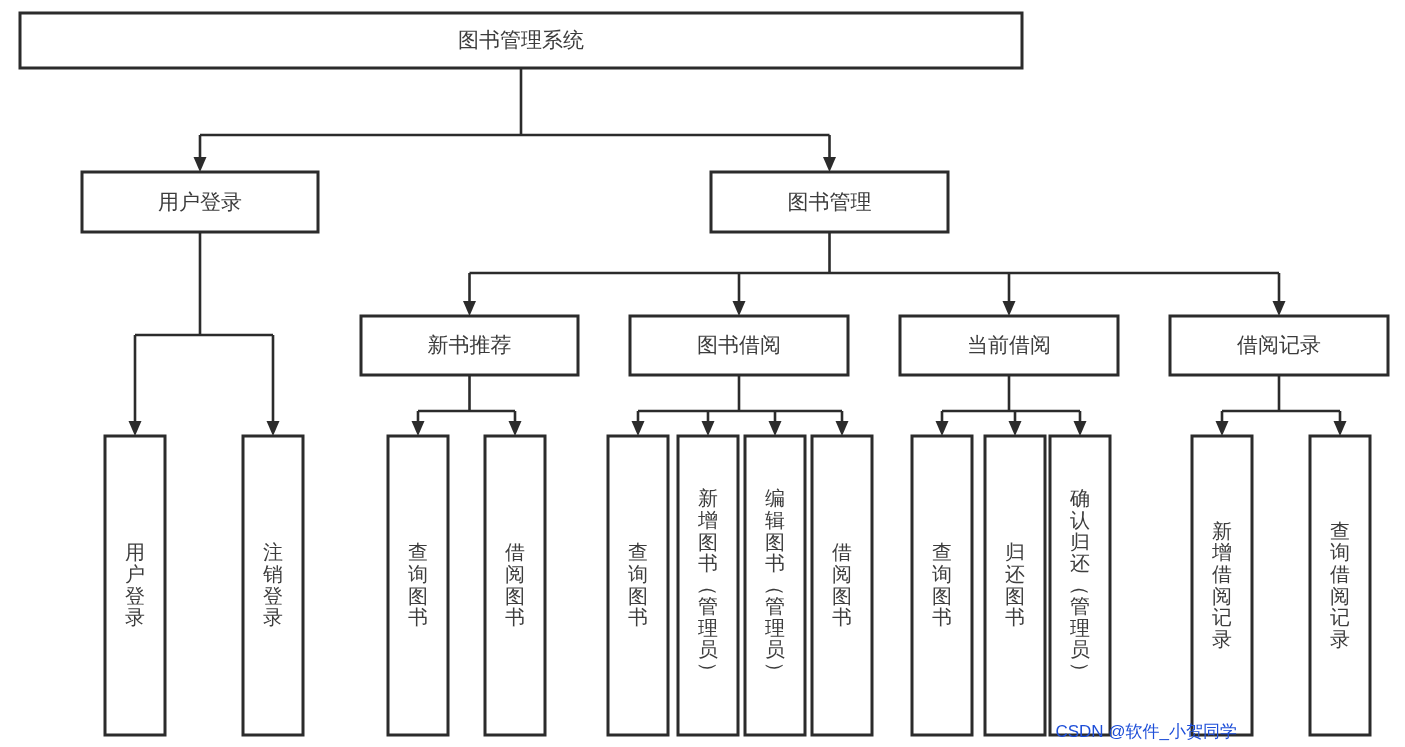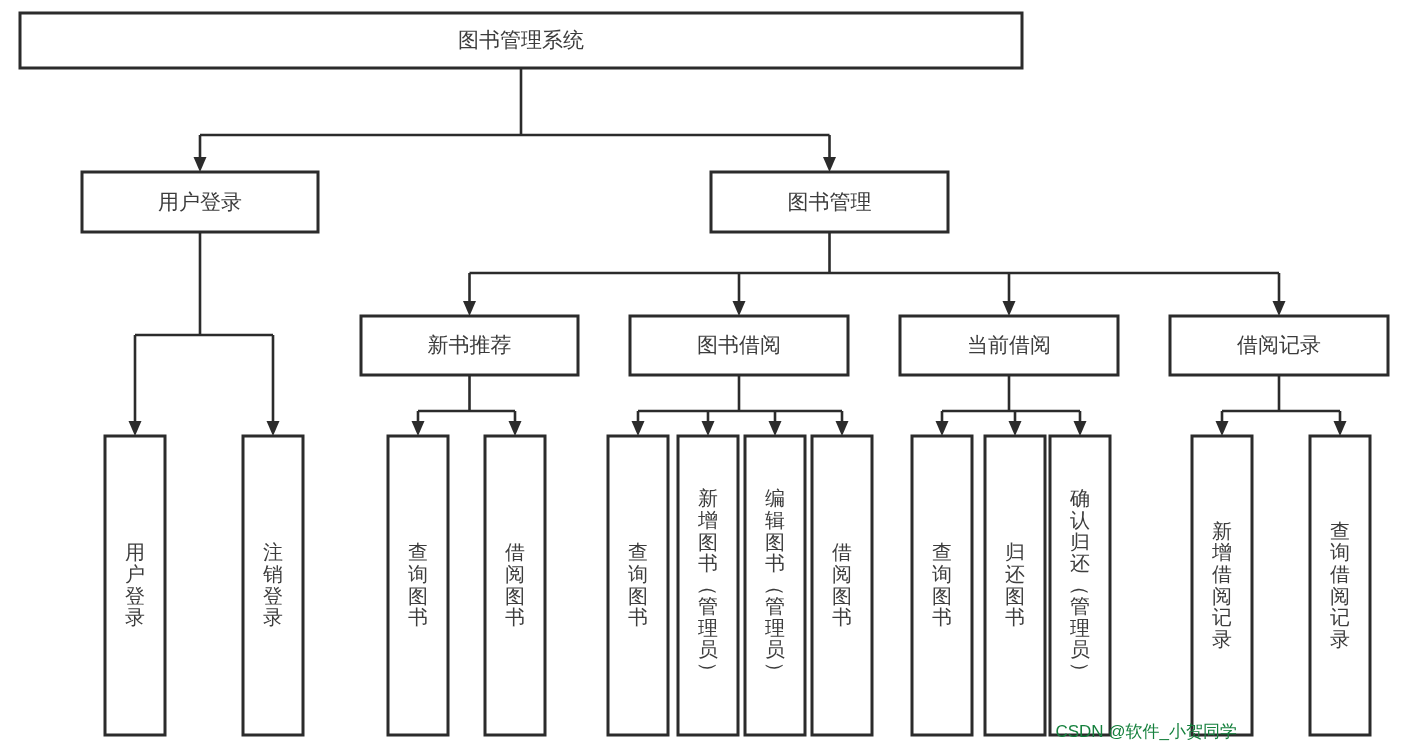--- a/index.html
+++ b/index.html
@@ -71,7 +71,7 @@
     right: 8px;
     bottom: 4px;
     font-size: 17px;
-    color: #15803d;
+    color: #1d4ed8;
     font-family: "Liberation Sans", "DejaVu Sans", sans-serif;
     white-space: nowrap;
     pointer-events: none;

